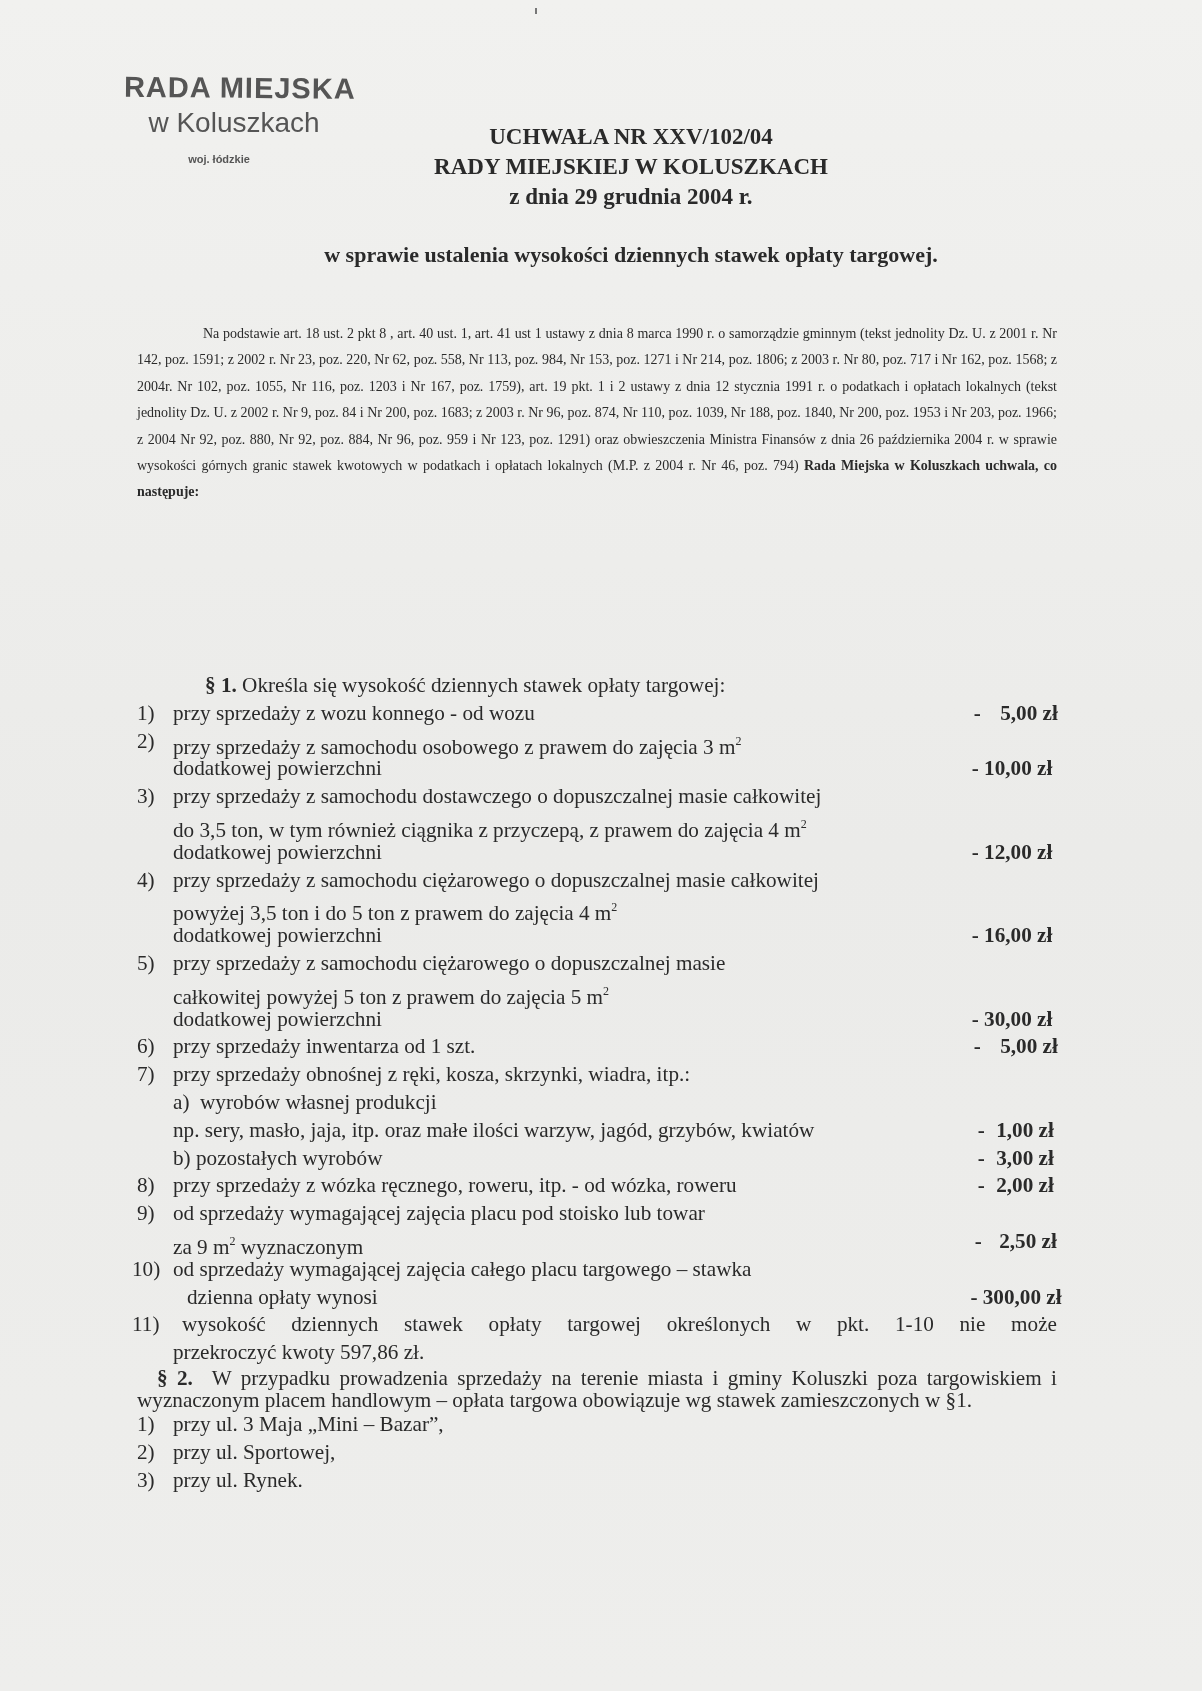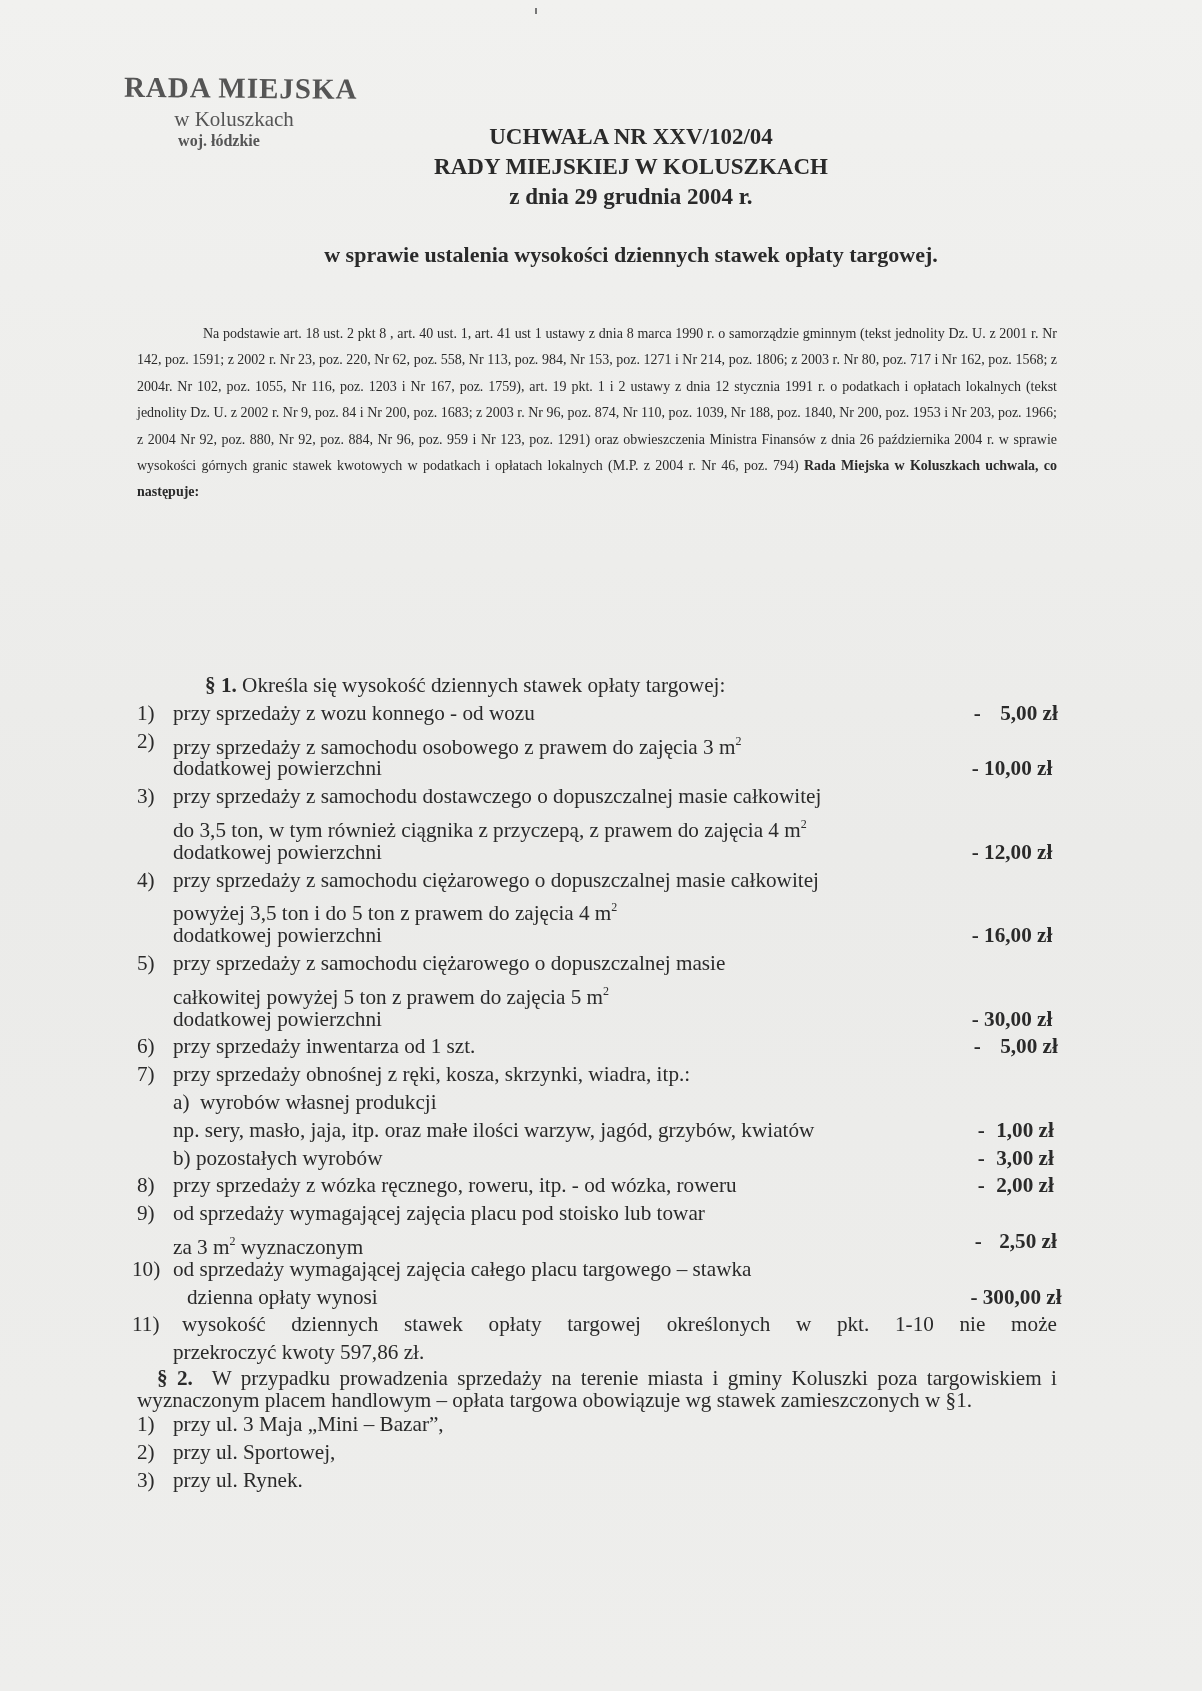--- a/index.html
+++ b/index.html
@@ -17,7 +17,7 @@
   }
   .stamp {
     position: absolute; left: 124px; top: 72px; width: 280px;
-    font-family: Liberation Serif, serif;
+    font-family: Liberation Sans, sans-serif;
     color: #4b4b4b; text-align: center;
   }
   .stamp .s1 { font-size: 29px; font-weight: bold; letter-spacing: 1px; text-align: left; transform: rotate(0.5deg); color: #555; }

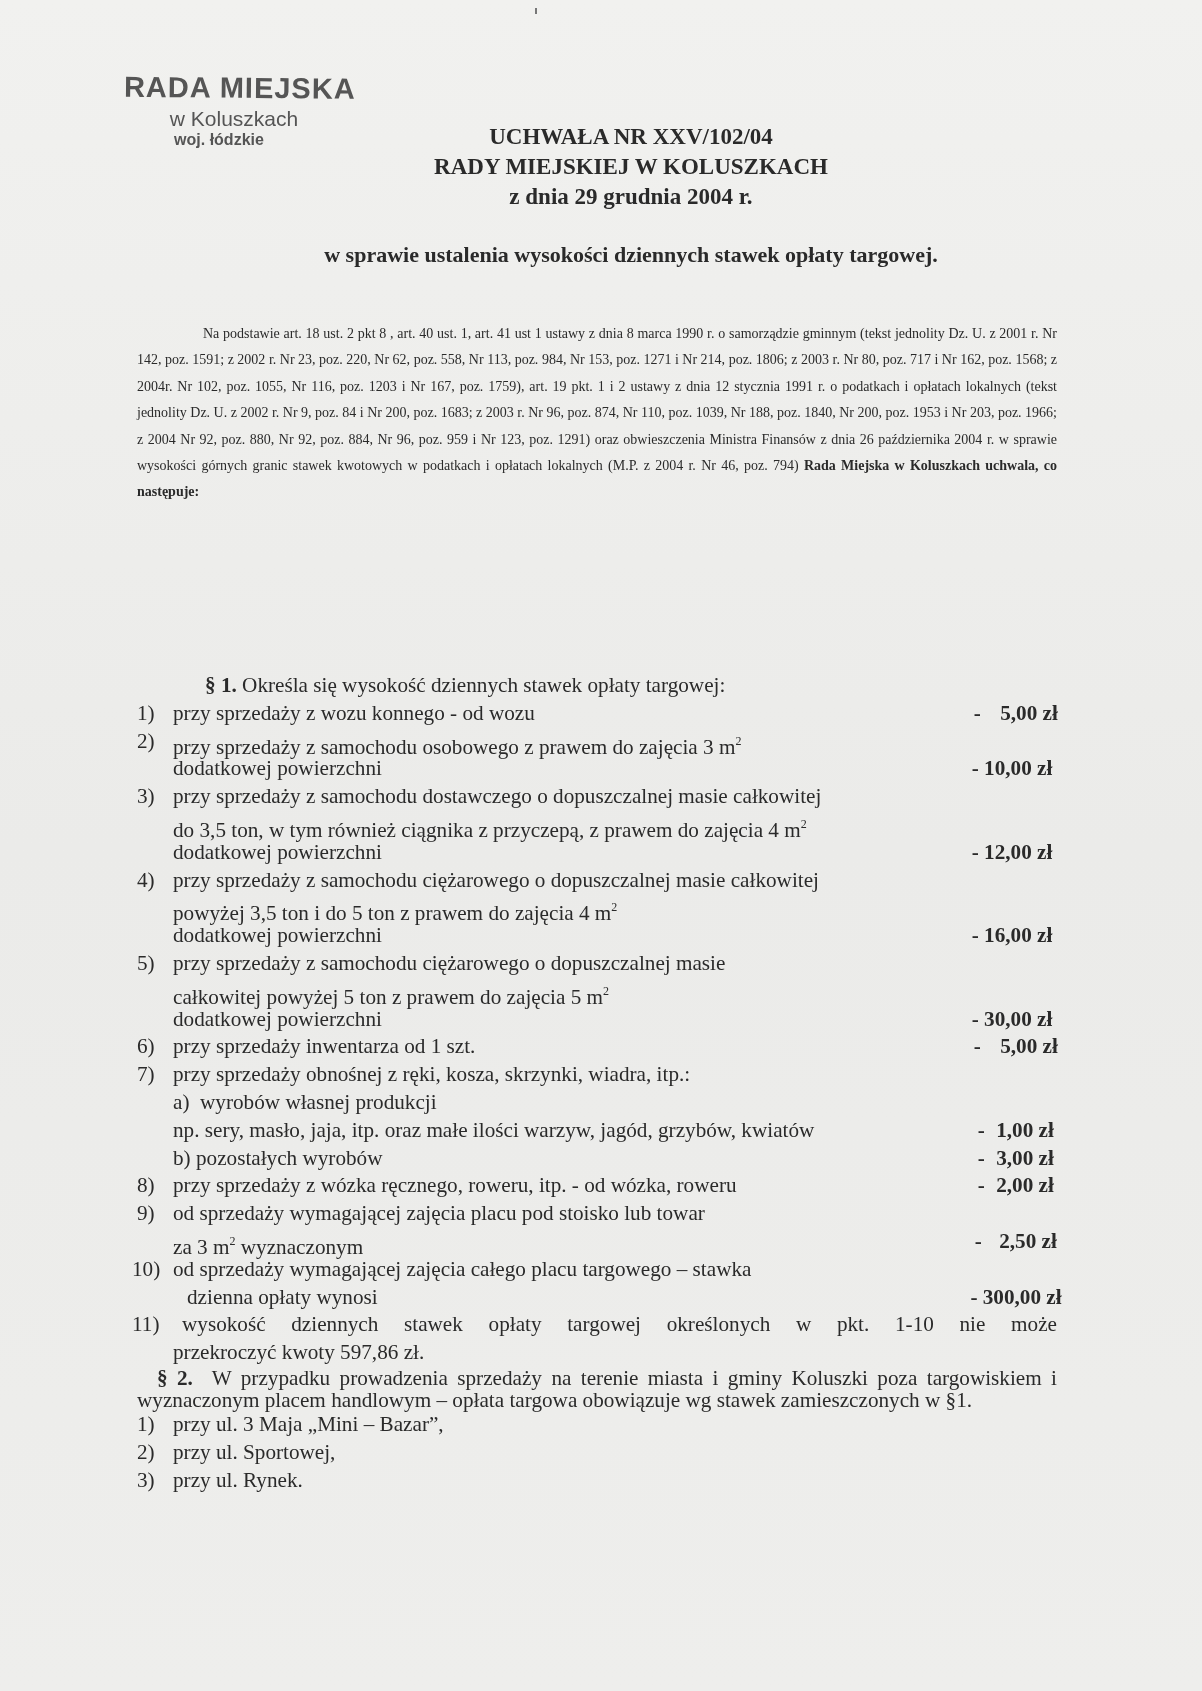--- a/index.html
+++ b/index.html
@@ -21,7 +21,7 @@
     color: #4b4b4b; text-align: center;
   }
   .stamp .s1 { font-size: 29px; font-weight: bold; letter-spacing: 1px; text-align: left; transform: rotate(0.5deg); color: #555; }
-  .stamp .s2 { font-size: 21px; margin-top: 2px; margin-left: -60px; color: #555; }
+  .stamp .s2 { font-size: 28px; margin-top: 2px; margin-left: -60px; color: #555; }
   .stamp .s3 { font-size: 16px; font-weight: bold; margin-top: 0px; margin-left: -90px; color: #555; }
   .stray-mark { position: absolute; left: 535px; top: 8px; width: 2px; height: 6px; background: #777; }
 

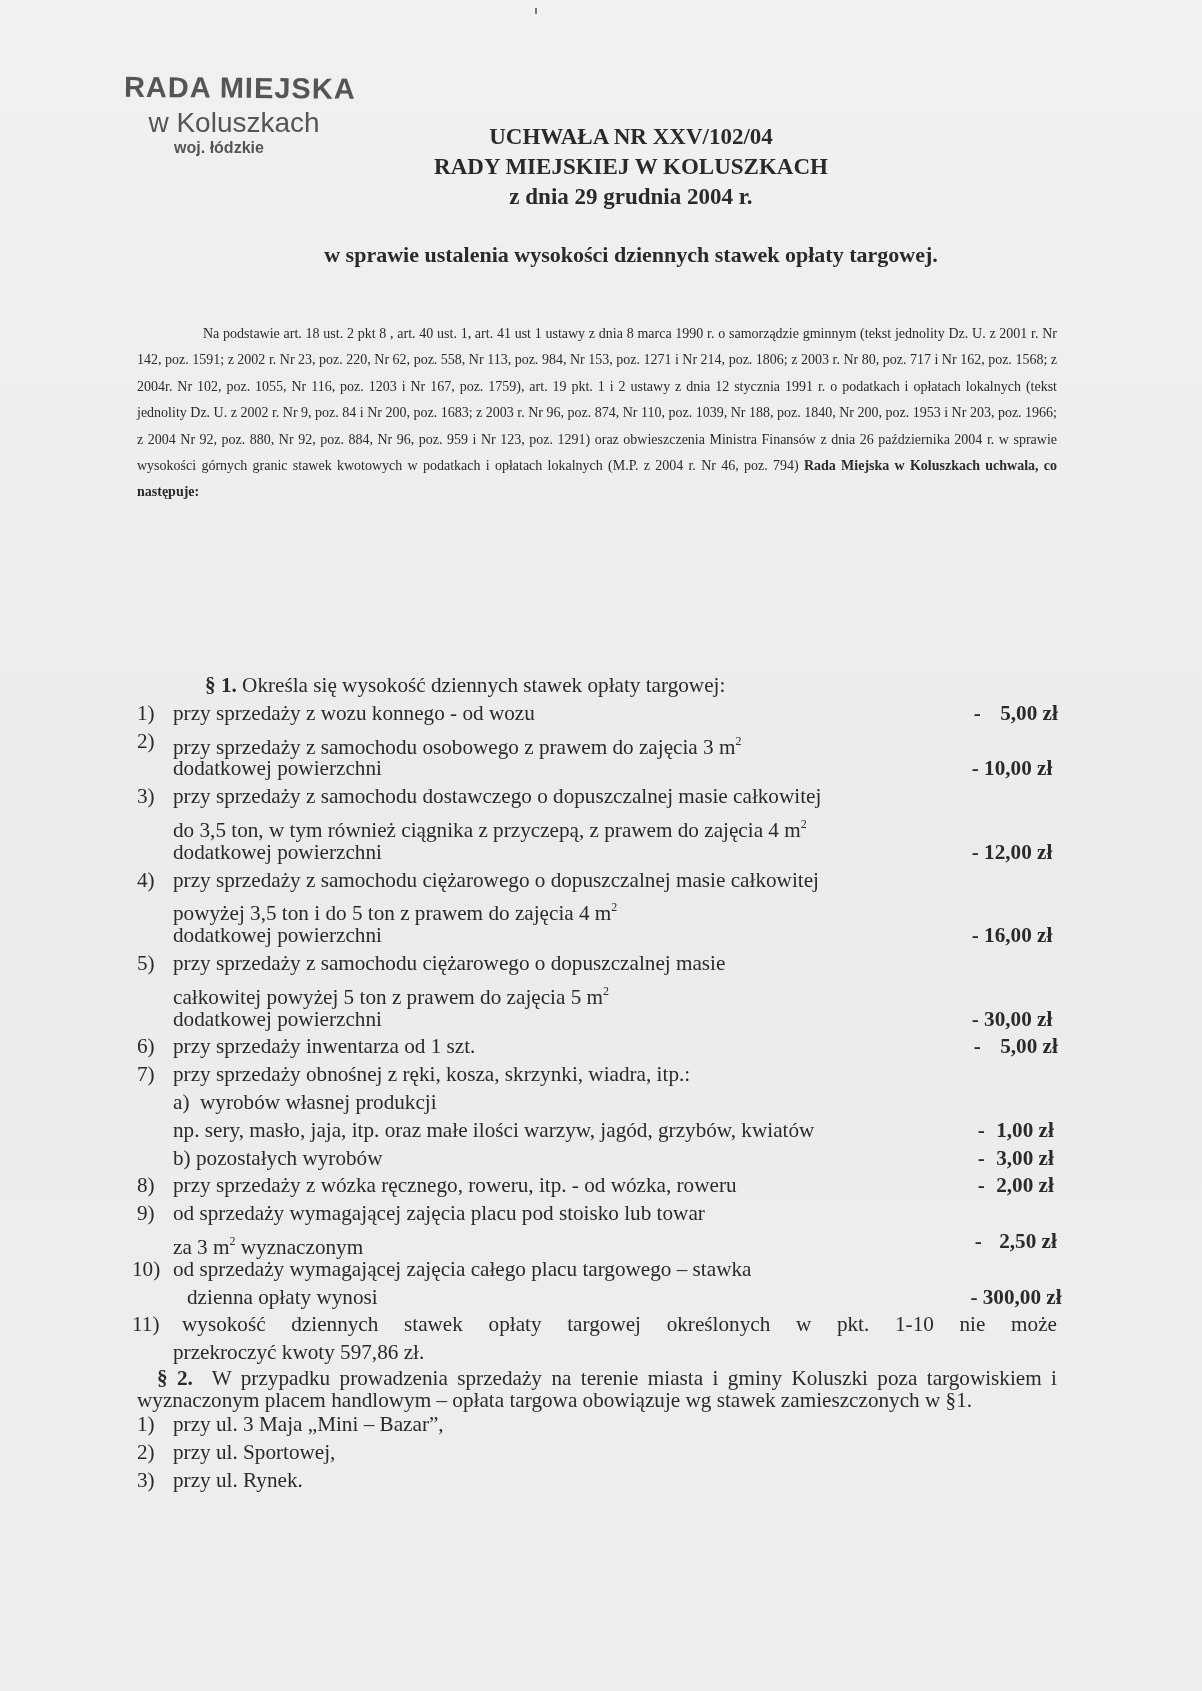--- a/index.html
+++ b/index.html
@@ -22,7 +22,7 @@
   }
   .stamp .s1 { font-size: 29px; font-weight: bold; letter-spacing: 1px; text-align: left; transform: rotate(0.5deg); color: #555; }
   .stamp .s2 { font-size: 28px; margin-top: 2px; margin-left: -60px; color: #555; }
-  .stamp .s3 { font-size: 16px; font-weight: bold; margin-top: 0px; margin-left: -90px; color: #555; }
+  .stamp .s3 { font-size: 11px; font-weight: bold; margin-top: 14px; margin-left: -90px; color: #555; }
   .stray-mark { position: absolute; left: 535px; top: 8px; width: 2px; height: 6px; background: #777; }
 
   .header {

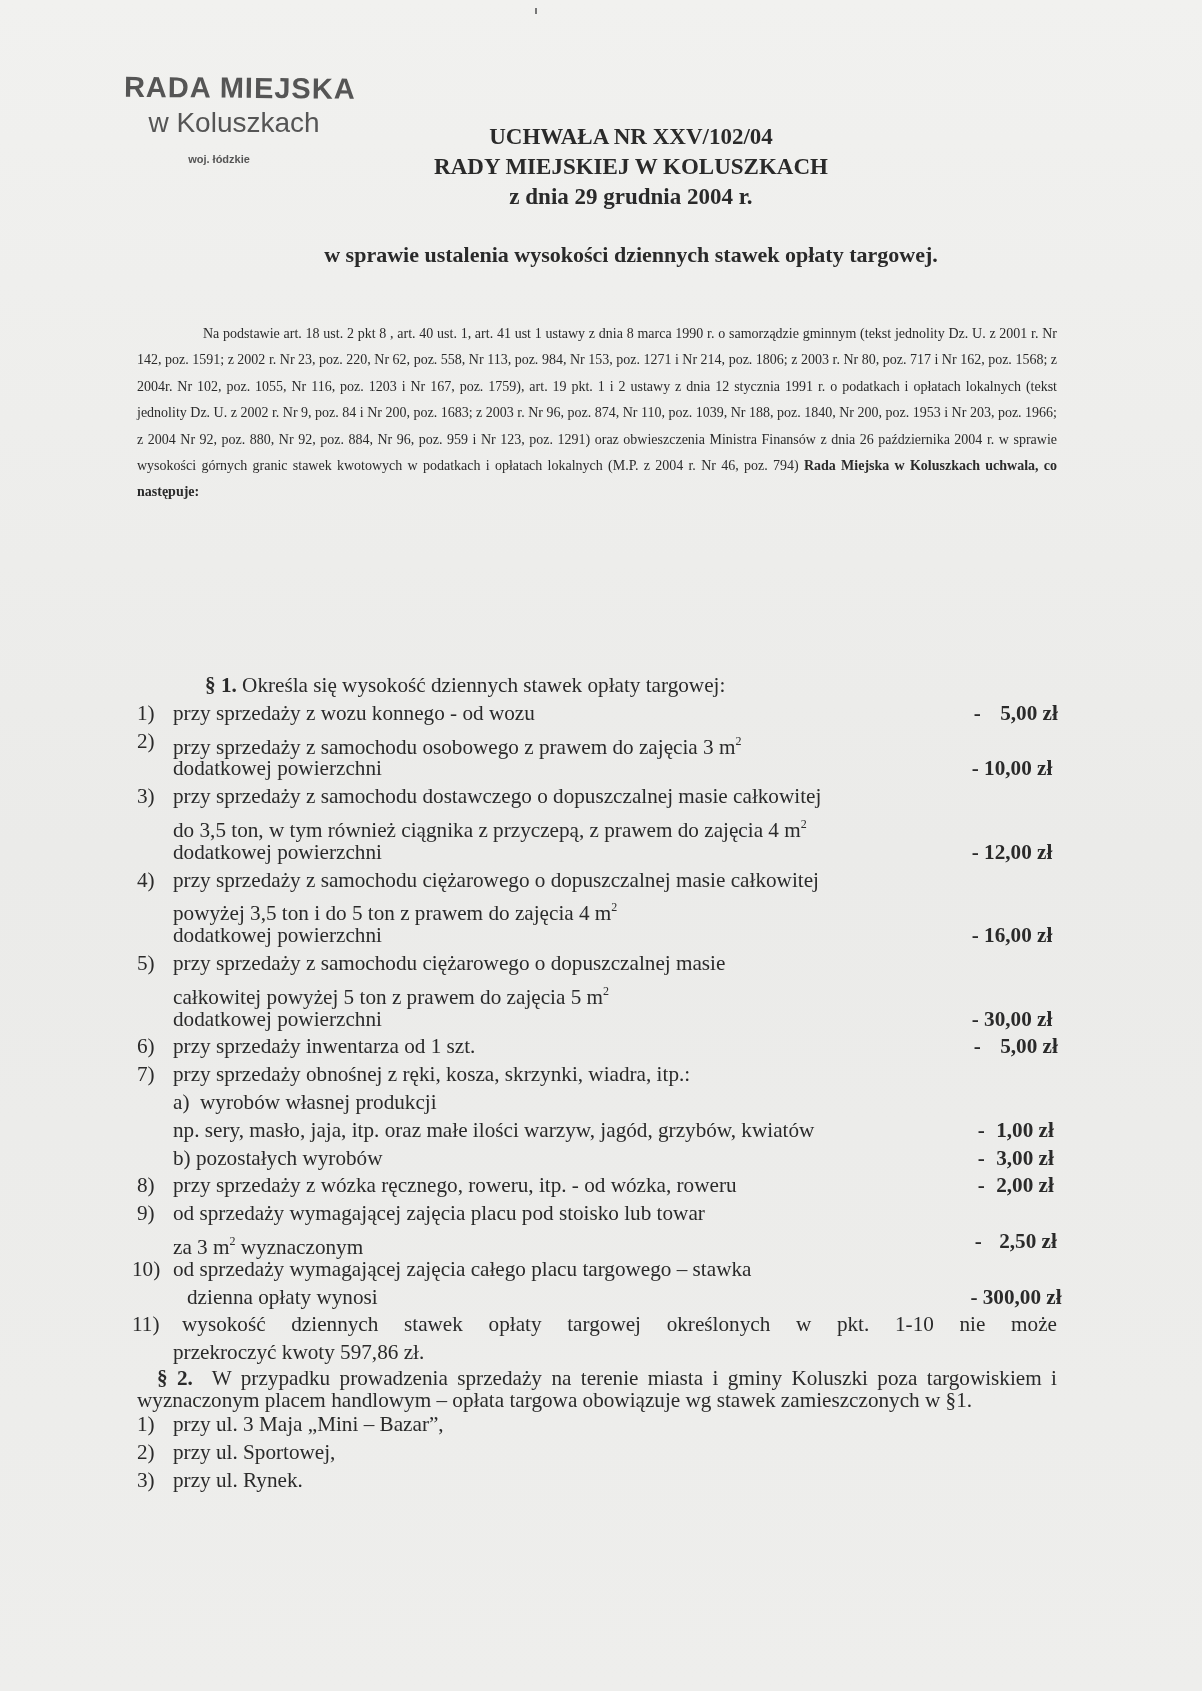--- a/index.html
+++ b/index.html
@@ -168,7 +168,7 @@
       <span class="txt">od sprzedaży wymagającej zajęcia placu pod stoisko lub towar</span>
     </div>
     <div class="row">
-      <span class="txt"><span>za 3 m</span><span class="sup">2</span> <span>wyznaczonym</span></span>
+      <span class="txt"><span>za 9 m</span><span class="sup">2</span> <span>wyznaczonym</span></span>
       <span class="amt"><span class="dash">-</span><span style="padding-left:10px">2,50 zł</span></span>
     </div>
 

